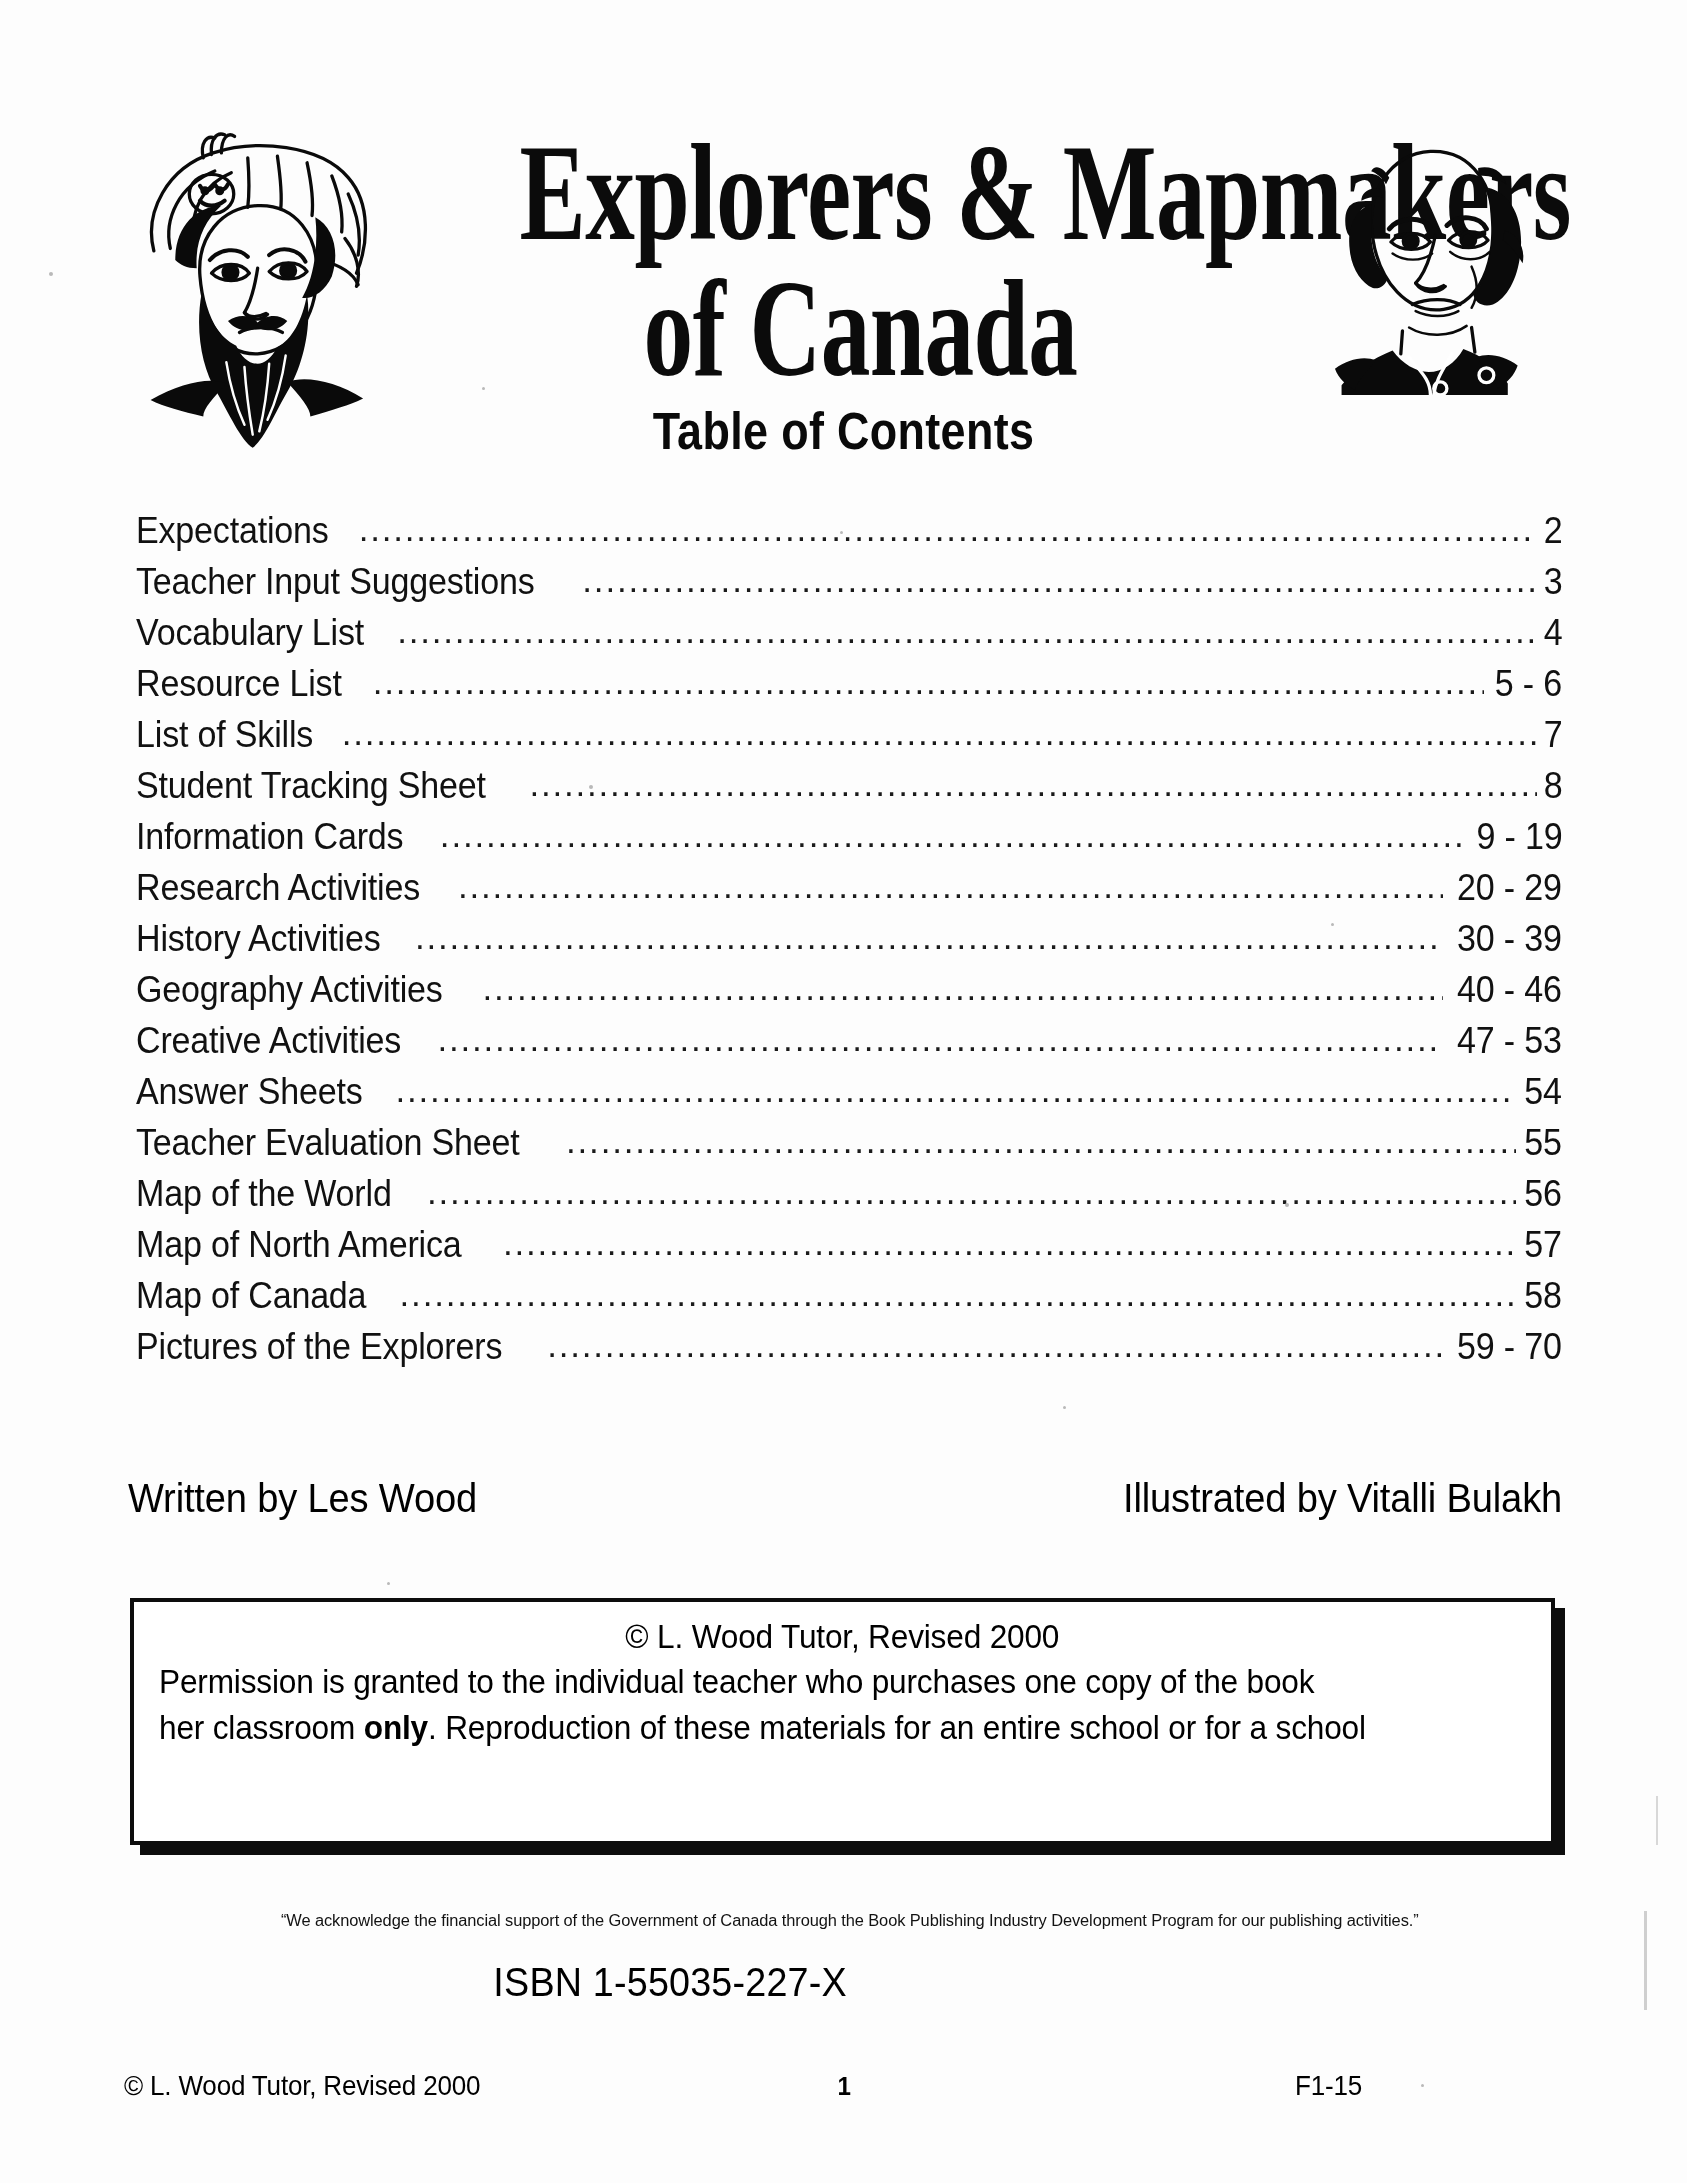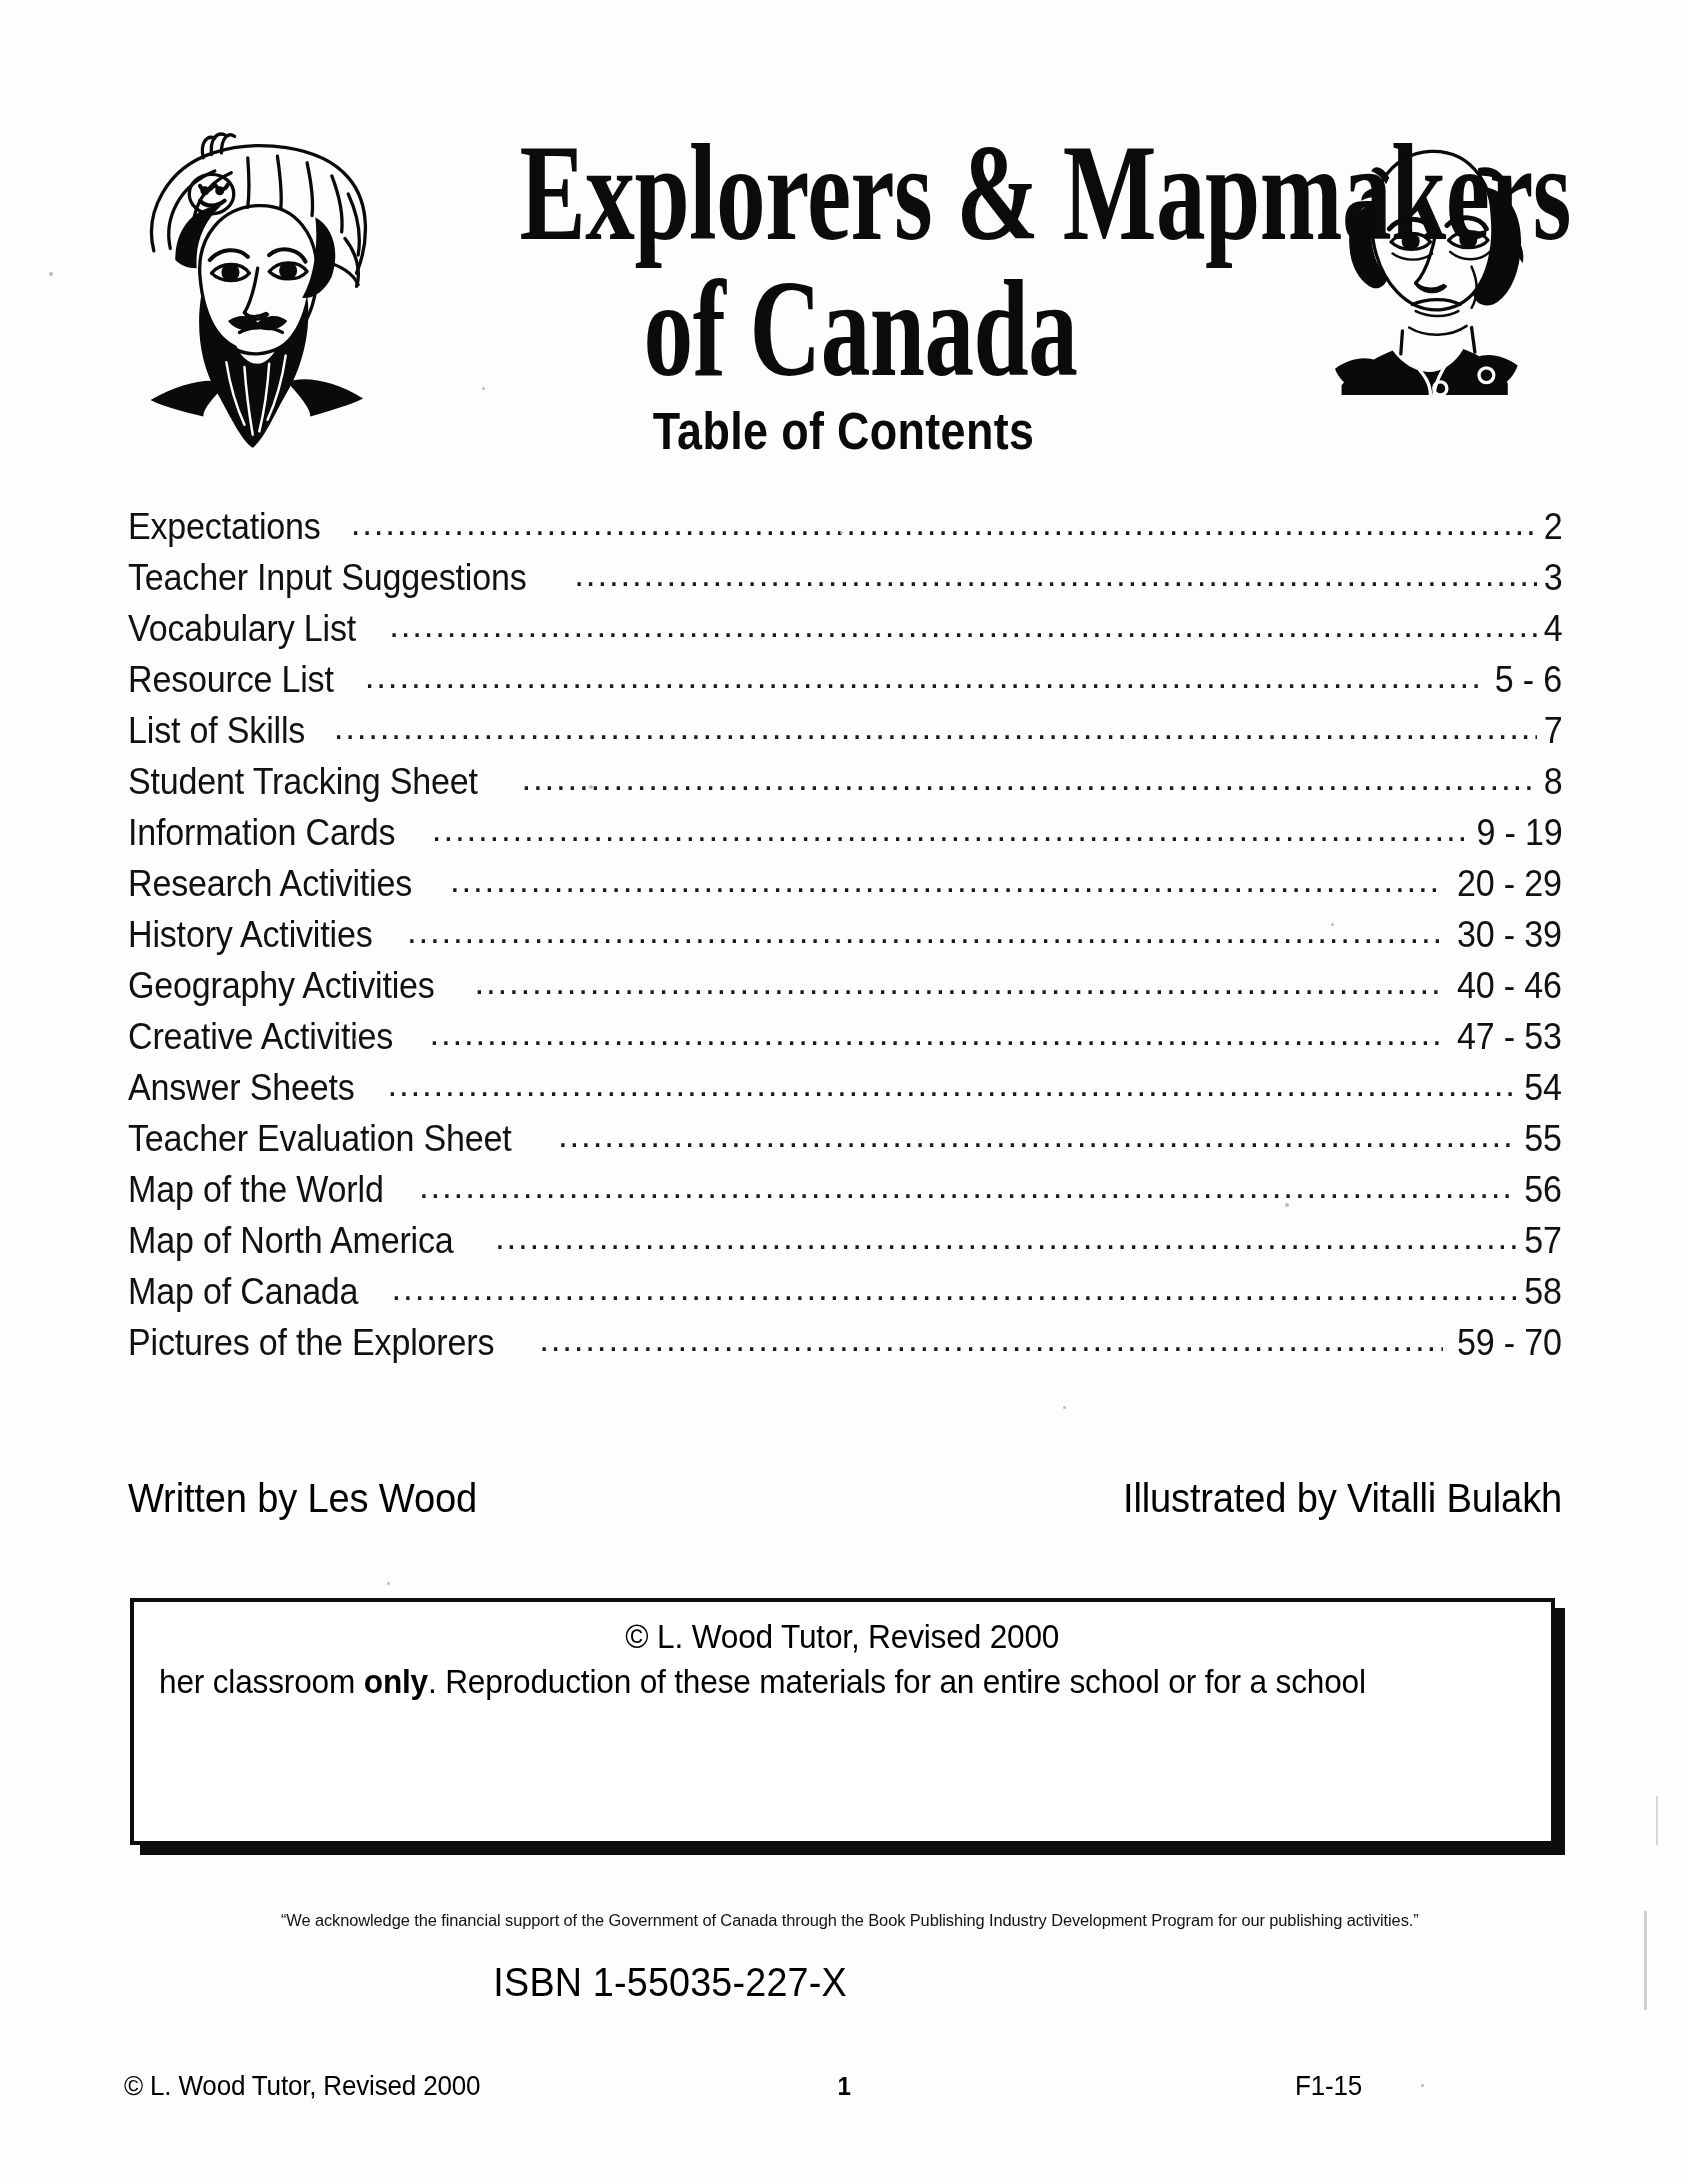--- a/index.html
+++ b/index.html
@@ -95,12 +95,13 @@
 
   .toc-row {
     display: flex;
-    align-items: center;
+    align-items: flex-end;
     height: 51px;
     font-size: 37px;
     font-weight: 300;
     color: #111;
     letter-spacing: -0.2px;
+    margin-left: 8px;
   }
 
   .toc-label {

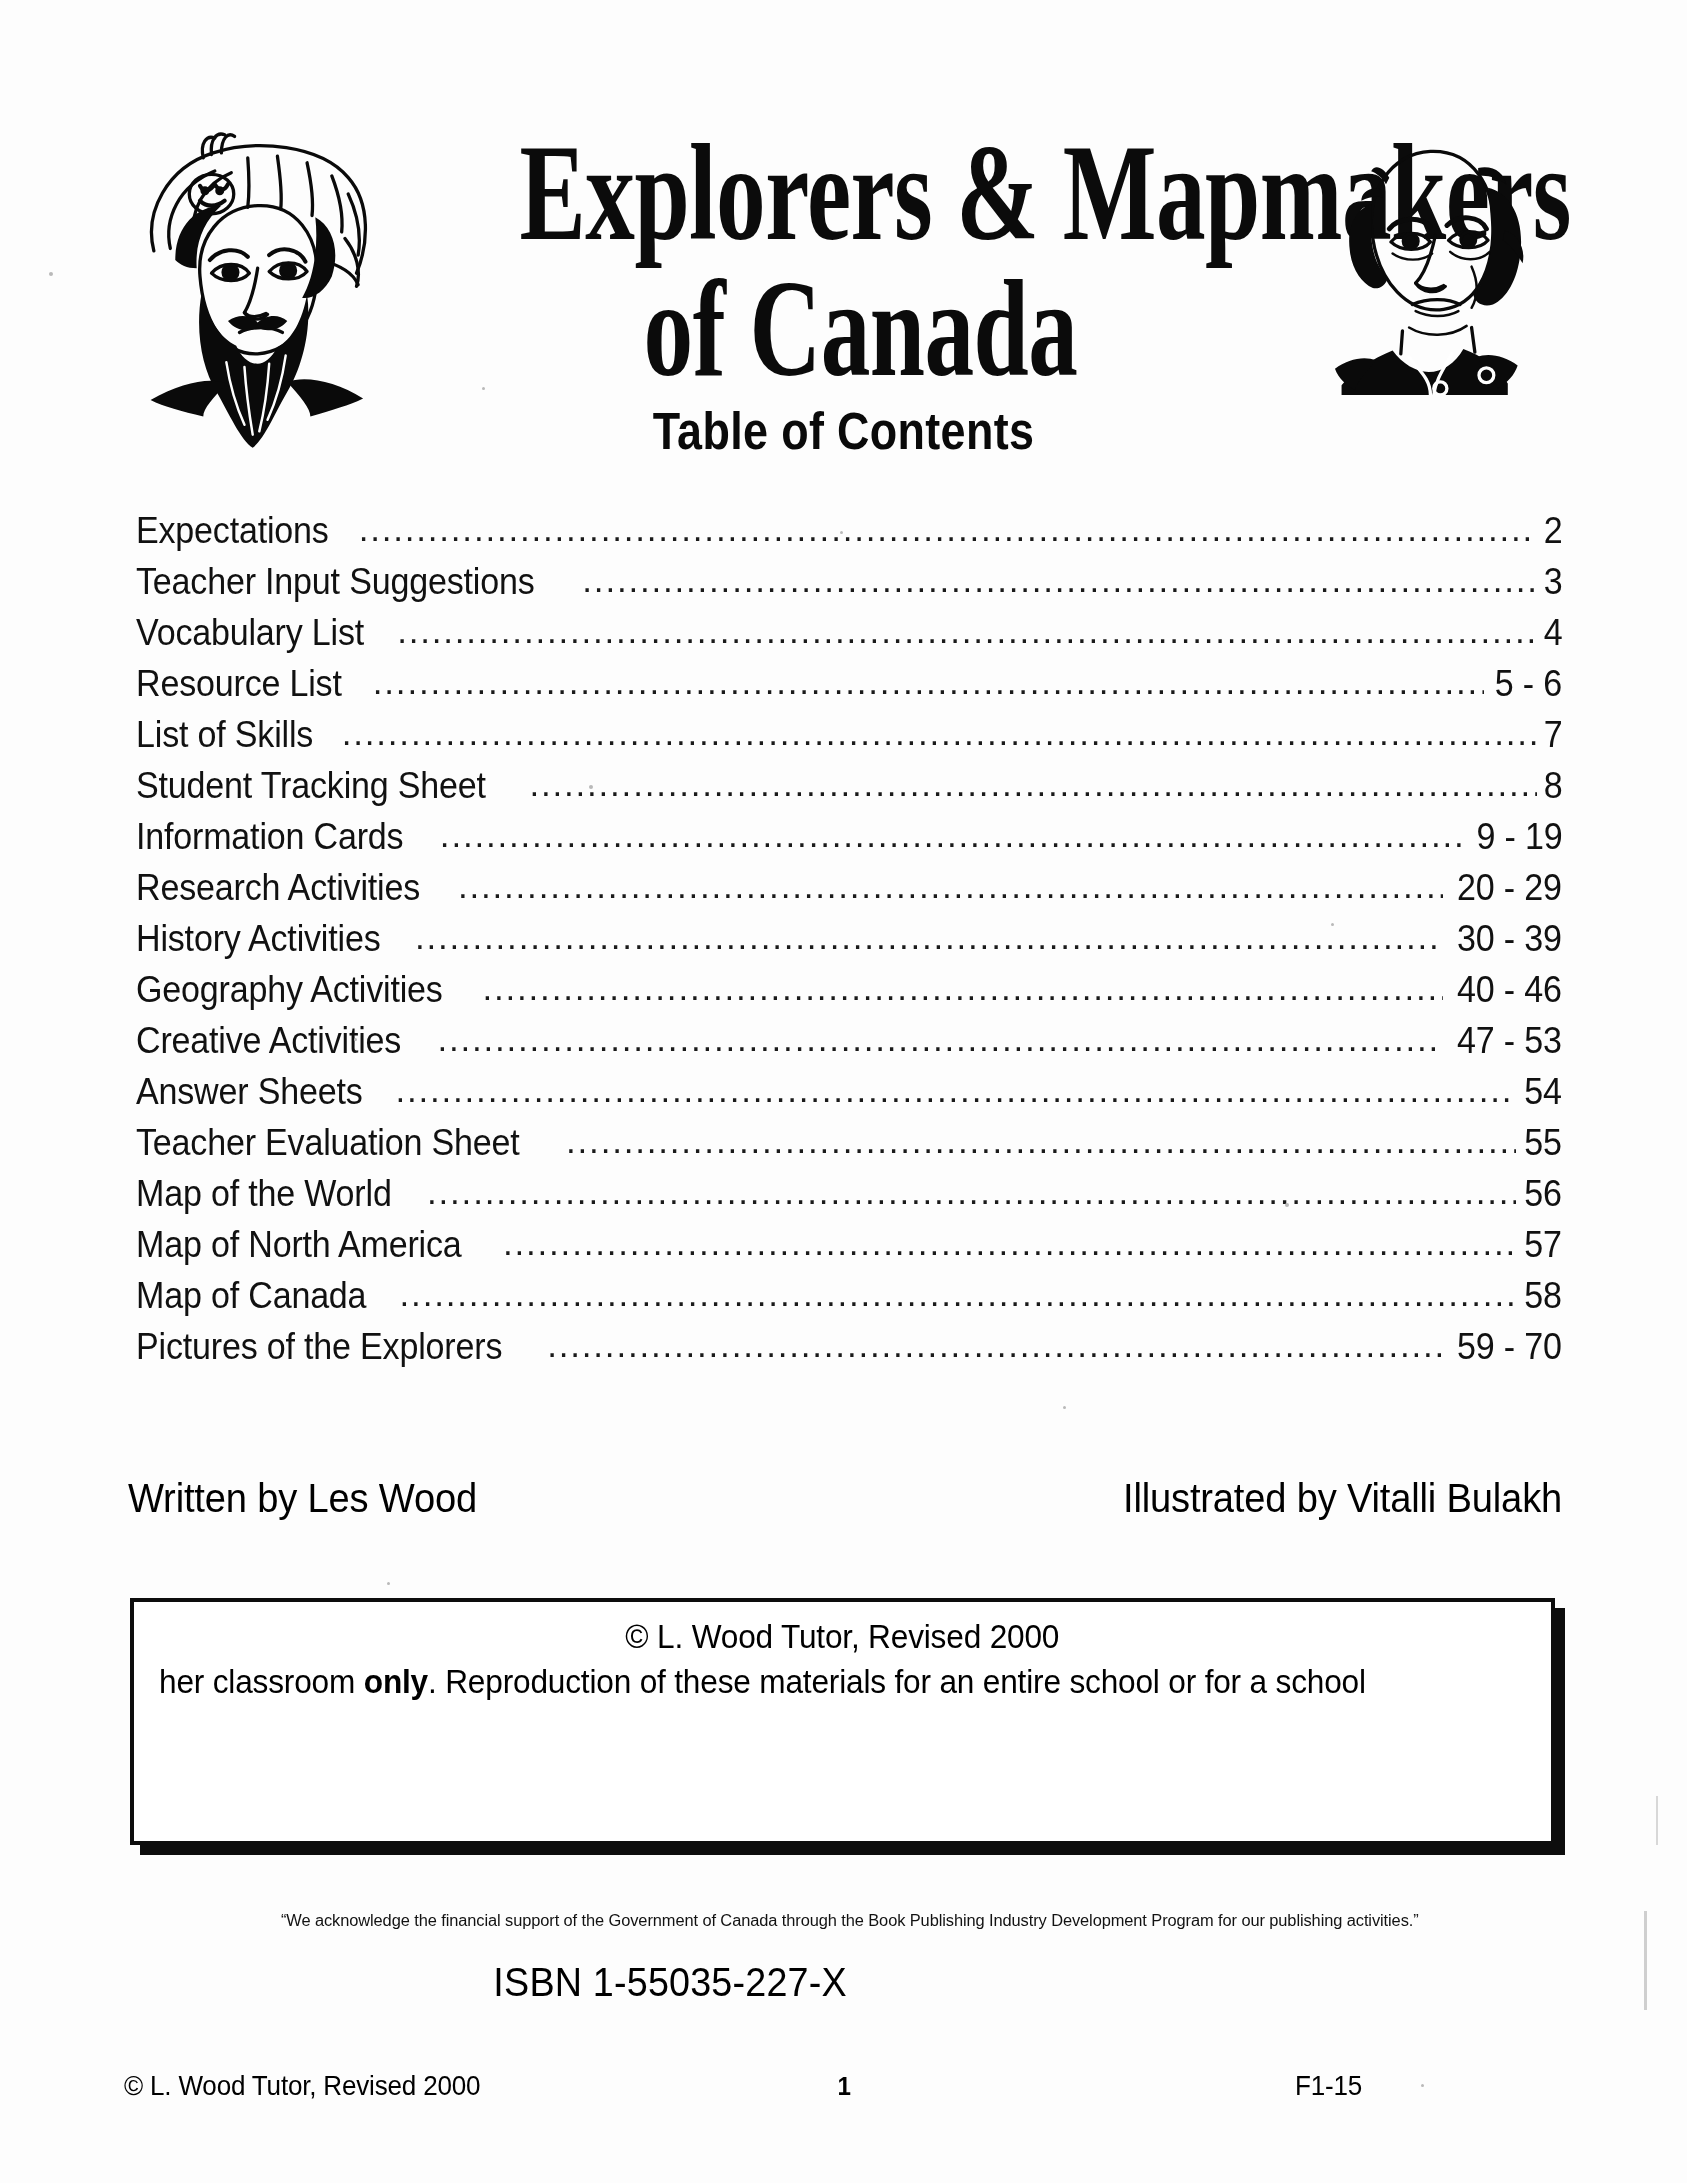--- a/index.html
+++ b/index.html
@@ -471,6 +471,9 @@
         <span>© L. Wood Tutor, Revised 2000</span>
       </div>
       <div class="perm-body">
+        <p>
+          <span>Permission is granted to the individual teacher who purchases one copy of the book</span>
+        </p>
         <p><span><span>her classroom </span><b>only</b><span>.  Reproduction of these materials for an entire school or for a school</span></span></p>
       </div>
     </div>

